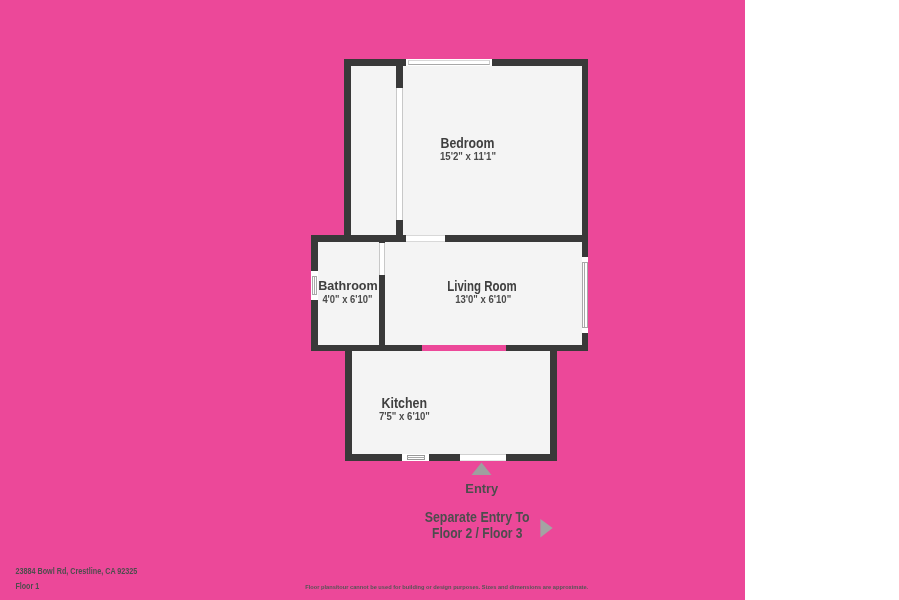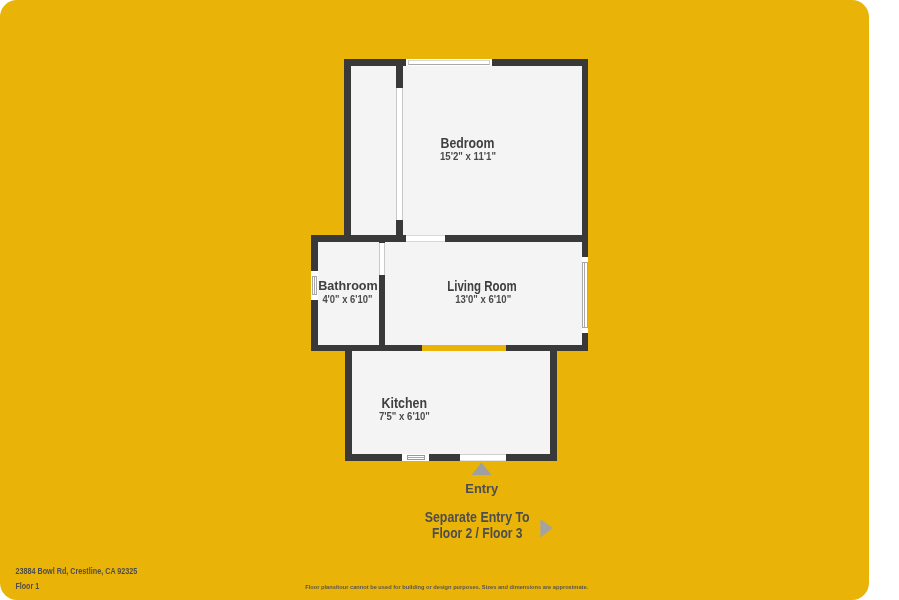--- a/index.html
+++ b/index.html
@@ -3,8 +3,8 @@
 <meta charset="utf-8">
 <style>
   html,body{margin:0;padding:0;background:#ffffff;}
-  #page{position:relative;width:869px;height:600px;background:#eab308;overflow:hidden;
-        font-family:"Liberation Sans",sans-serif;border-radius:17px;}
+  #page{position:relative;width:745px;height:600px;background:#ec4899;overflow:hidden;
+        font-family:"Liberation Sans",sans-serif;}
   .abs{position:absolute;}
   .wall{position:absolute;background:#393939;}
   .room{position:absolute;background:#f4f4f4;}

